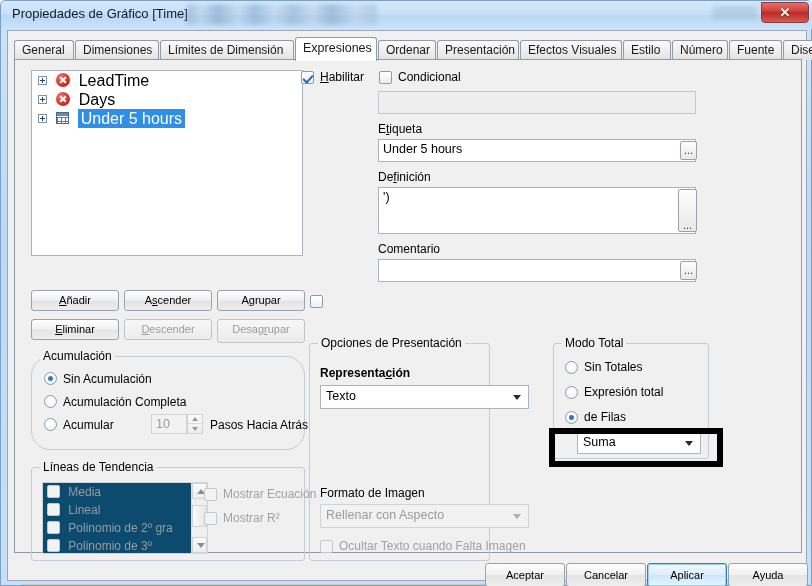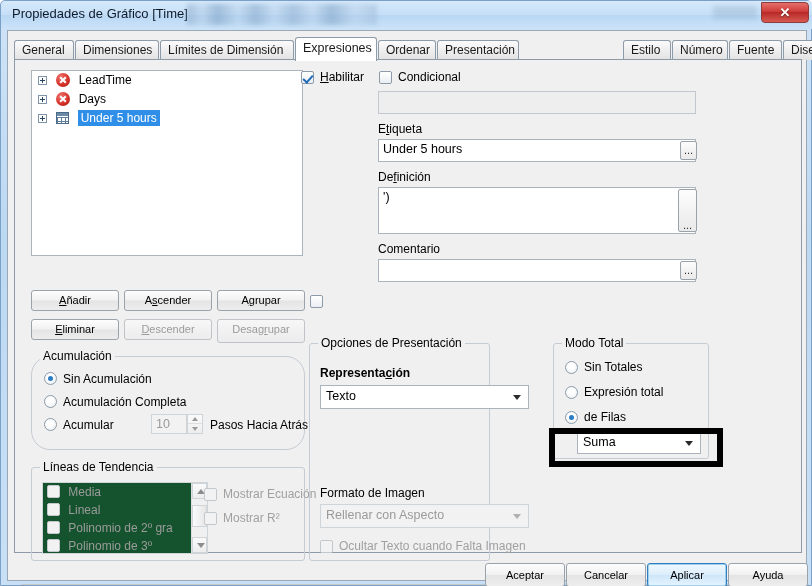--- a/index.html
+++ b/index.html
@@ -458,6 +458,7 @@
       <div class="tab active" style="left:281px; width:82px;">Expresiones</div>
       <div class="tab" style="left:364px; width:58px;">Ordenar</div>
       <div class="tab" style="left:423px; width:82px;">Presentación</div>
+      <div class="tab" style="left:506px; width:102px;">Efectos Visuales</div>
       <div class="tab" style="left:609px; width:48px;">Estilo</div>
       <div class="tab" style="left:658px; width:56px;">Número</div>
       <div class="tab" style="left:715px; width:53px;">Fuente</div>

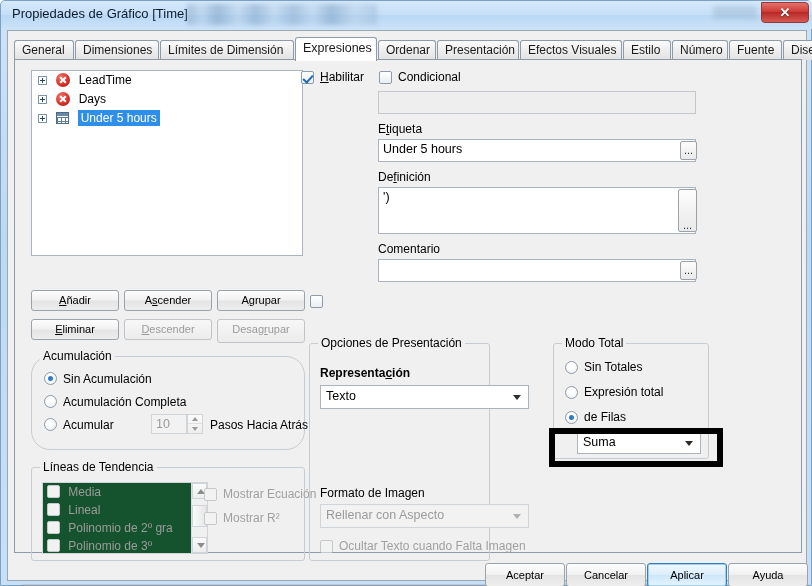--- a/index.html
+++ b/index.html
@@ -361,7 +361,7 @@
       repeating-linear-gradient(to bottom, #5e7d9a 0 1px, transparent 1px 4px);
   }
 
-  .tree-label { vertical-align: middle; font-size: 12px; }
+  .tree-label { vertical-align: middle; font-size: 16px; }
   .tree-row.selected .tree-label {
     background: #2f8fe8;
     color: #ffffff;

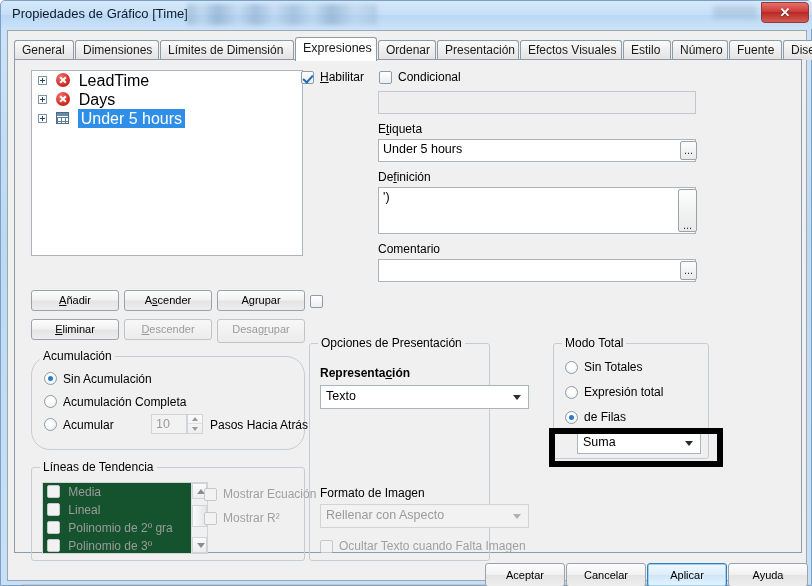--- a/index.html
+++ b/index.html
@@ -373,7 +373,7 @@
     position: absolute;
     left: 10px; top: 14px;
     width: 166px; height: 72px;
-    background: #14532d;
+    background: #0c4a6e;
     border: 1px solid #cfd4d9;
     overflow: hidden;
   }

